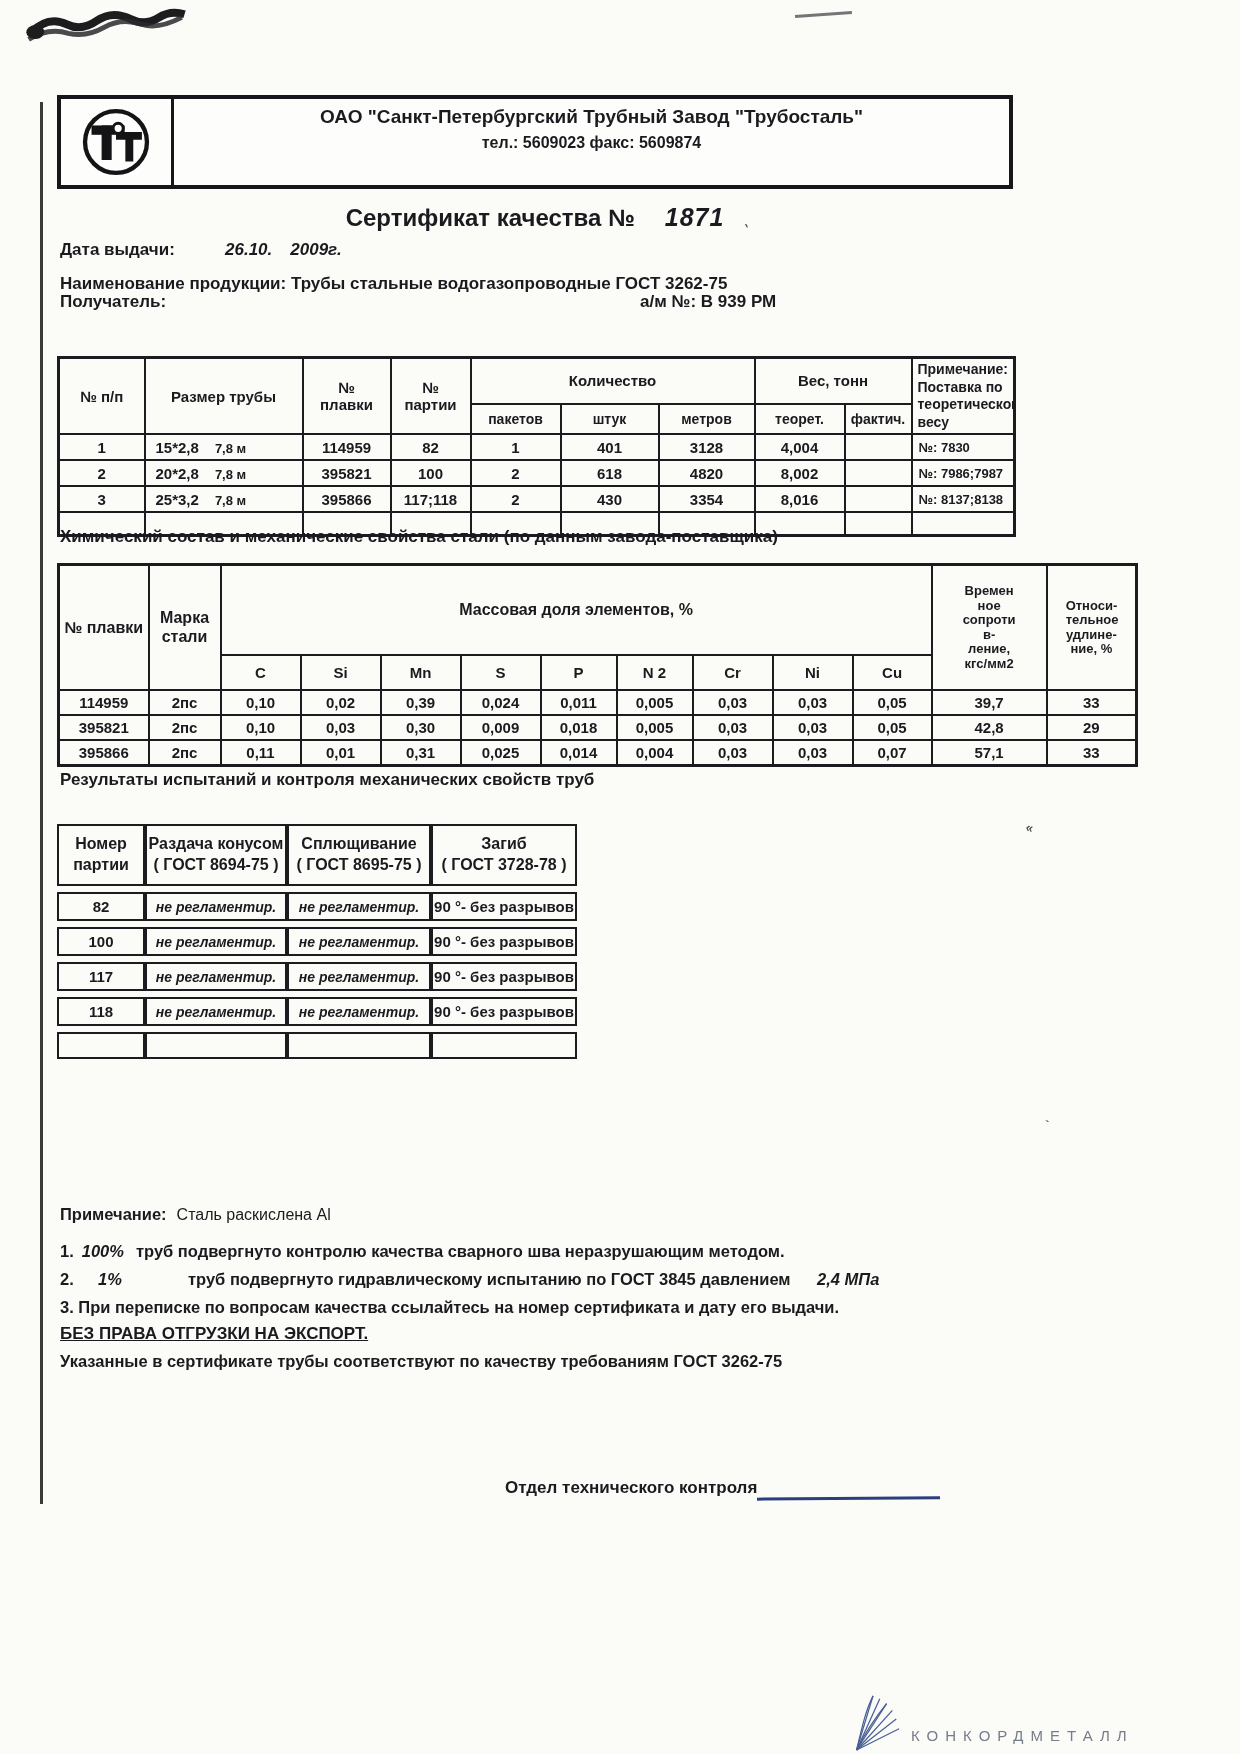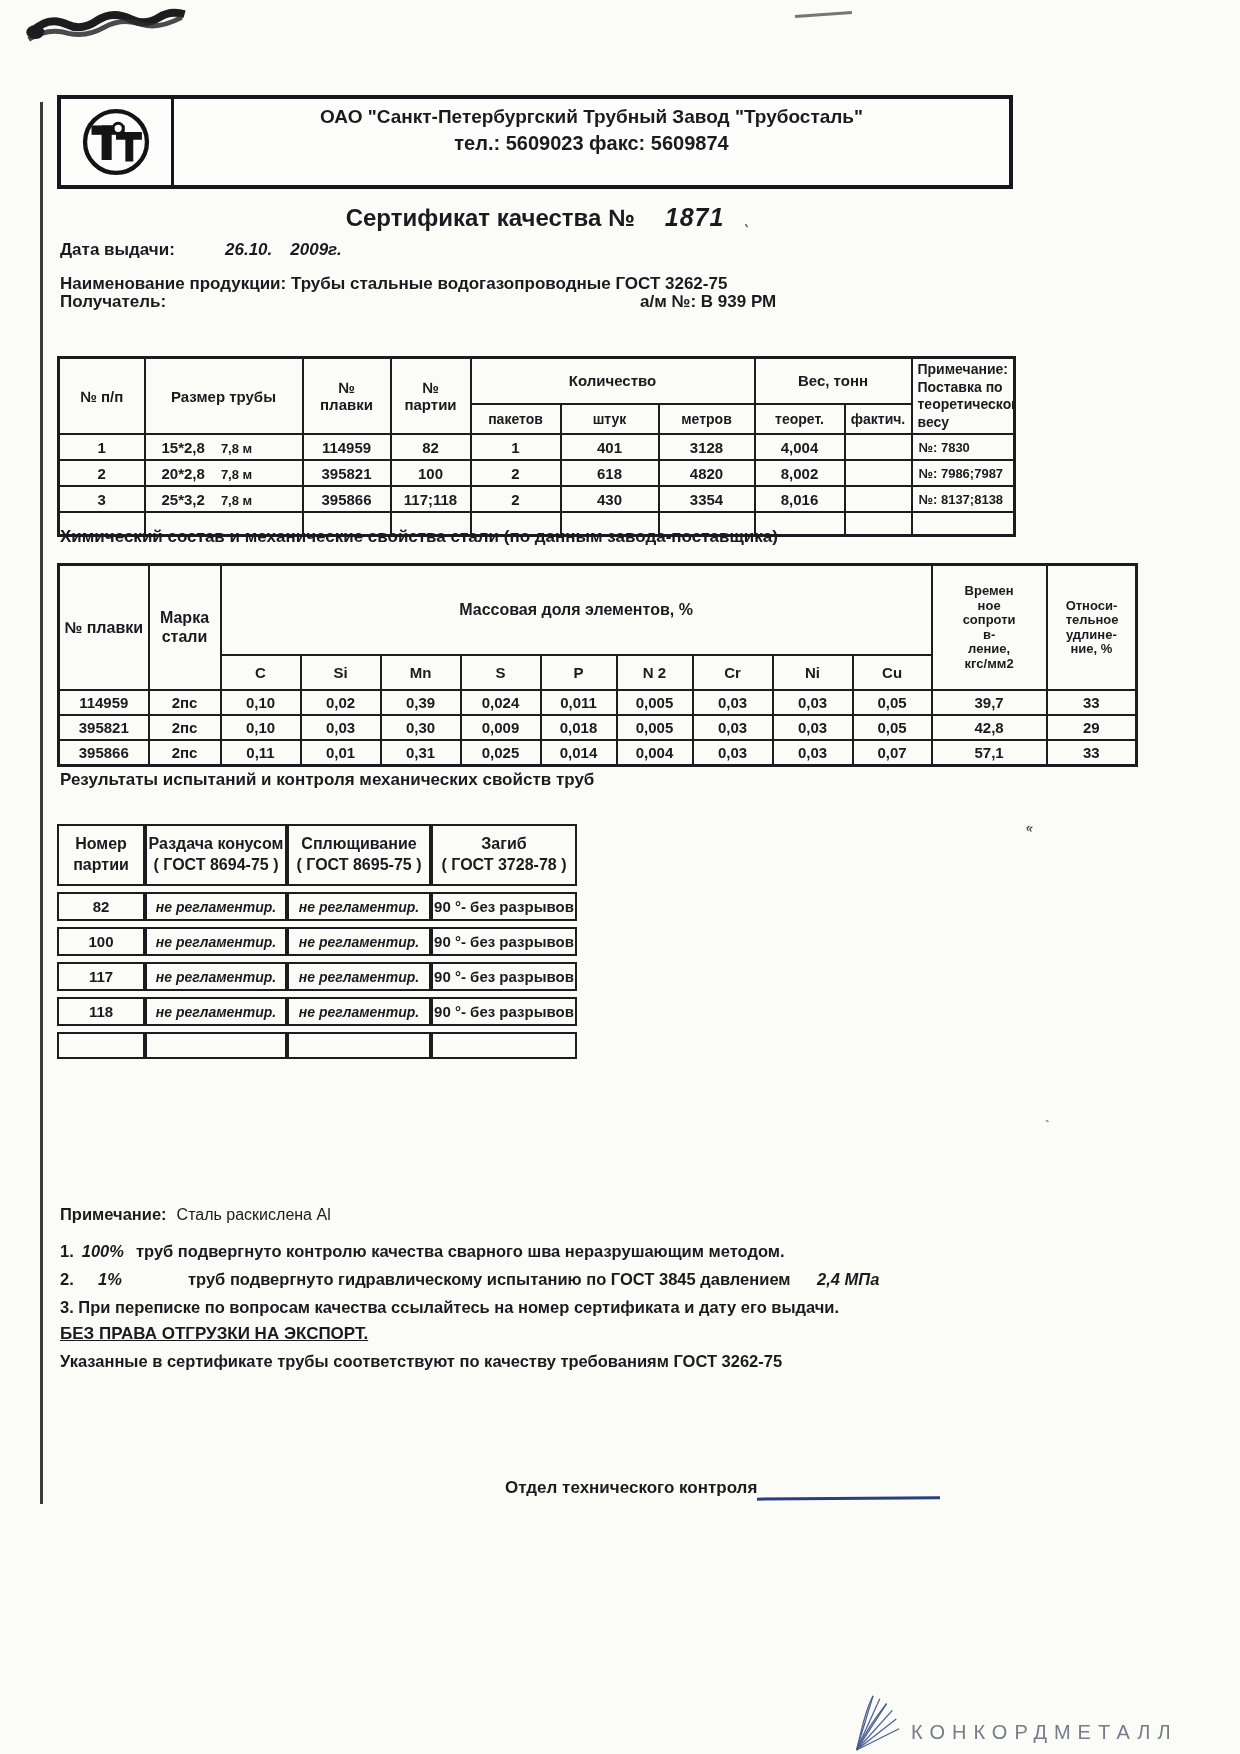--- a/index.html
+++ b/index.html
@@ -32,7 +32,7 @@
   .company{flex:1;text-align:center;font-weight:bold;padding-top:5px;line-height:26px;}
   .company .l1{font-size:19px;}
   .company .l2{font-size:18px;}
-  .company .l3{font-size:20px;}
+  .company .l3{font-size:16px;}
 
   .title-line{left:57px;top:203px;width:956px;text-align:center;font-weight:bold;font-size:24px;}
   .title-line .no{font-style:italic;margin-left:30px;font-size:25px;letter-spacing:1px;}

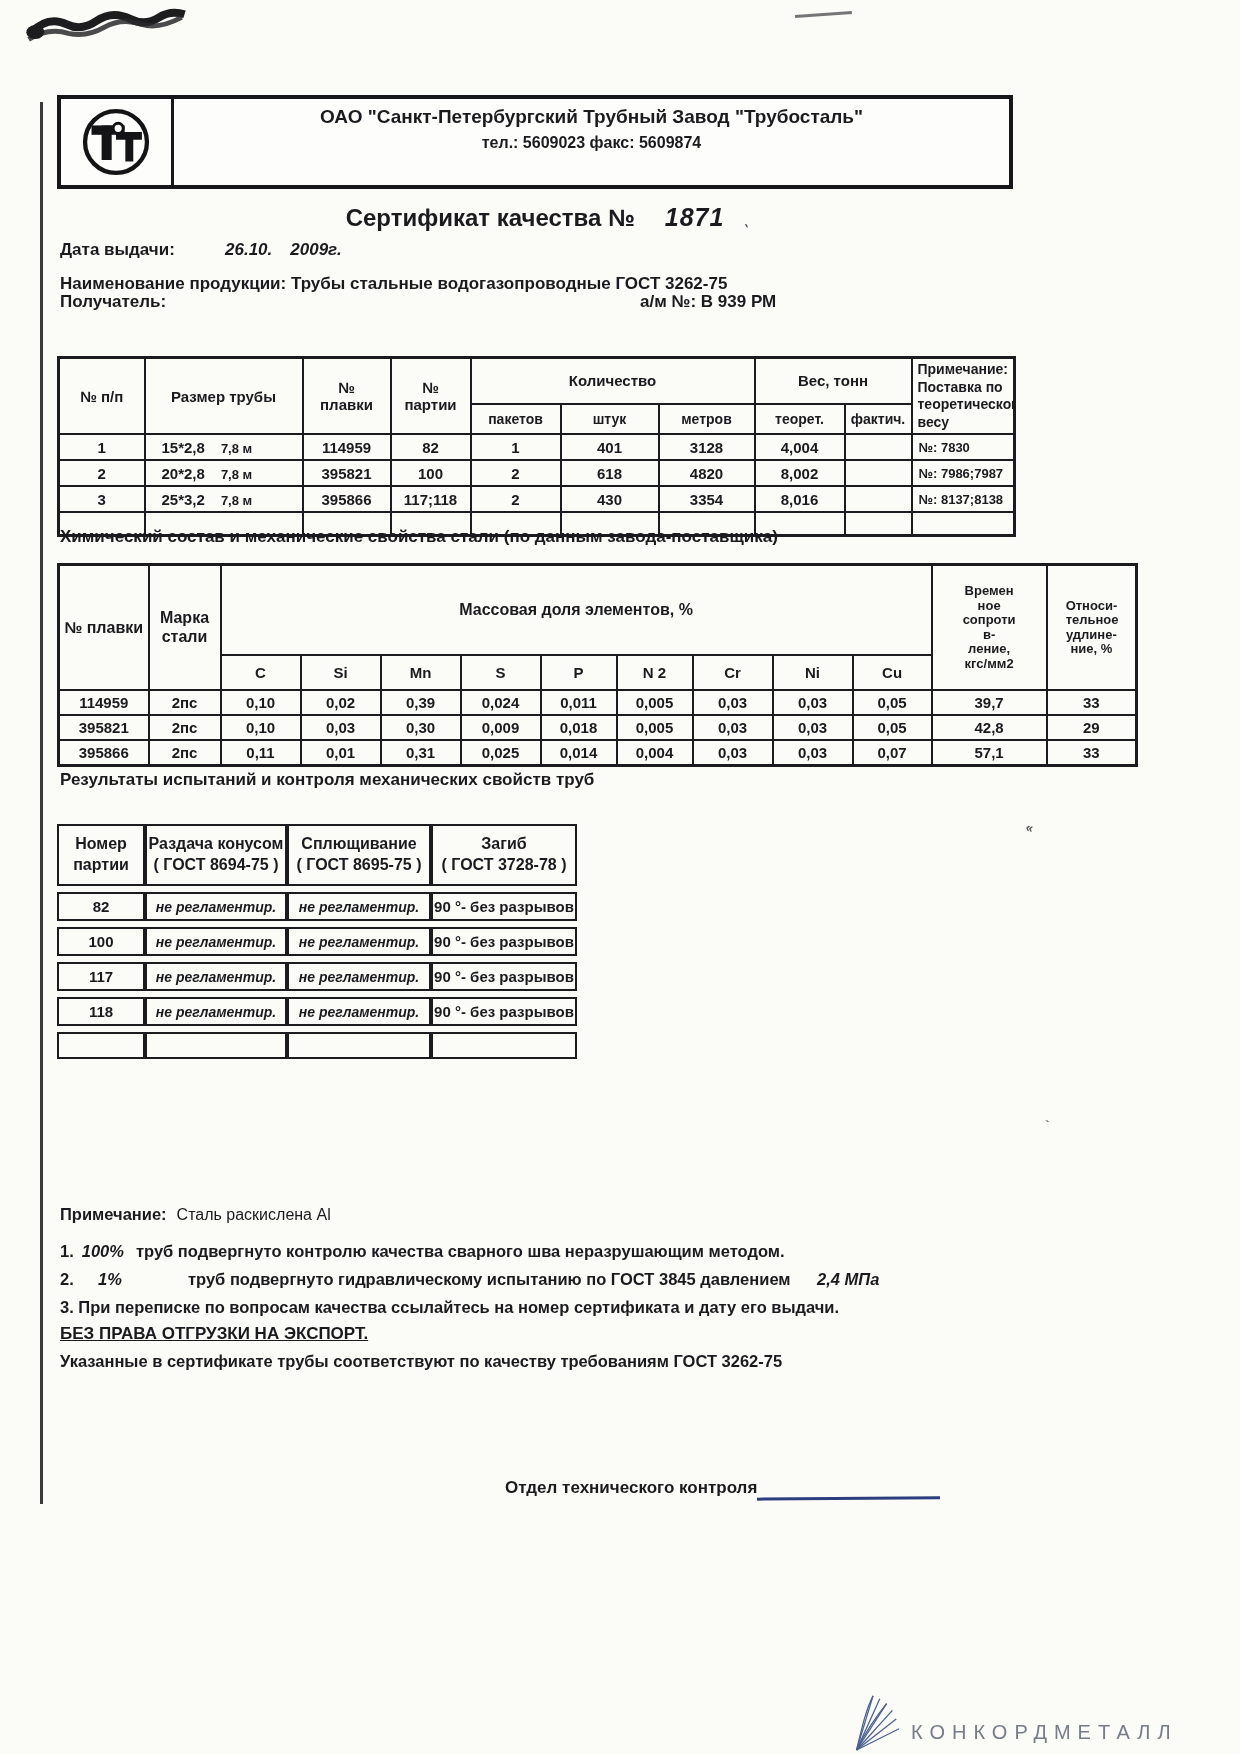--- a/index.html
+++ b/index.html
@@ -64,7 +64,7 @@
   .t1 td{font-size:15px;}
   .t1 .note-h{font-size:14px;text-align:left;padding:2px 5px;line-height:1.25;}
   .t1 td.note{font-size:13px;text-align:left;padding-left:6px;}
-  .t1 td.size{text-align:left;padding-left:16px;}
+  .t1 td.size{text-align:left;padding-left:10px;}
   .t1 .len{font-size:13px;margin-left:16px;}
 
   .sec-title{left:60px;top:527px;font-weight:bold;font-size:17px;}

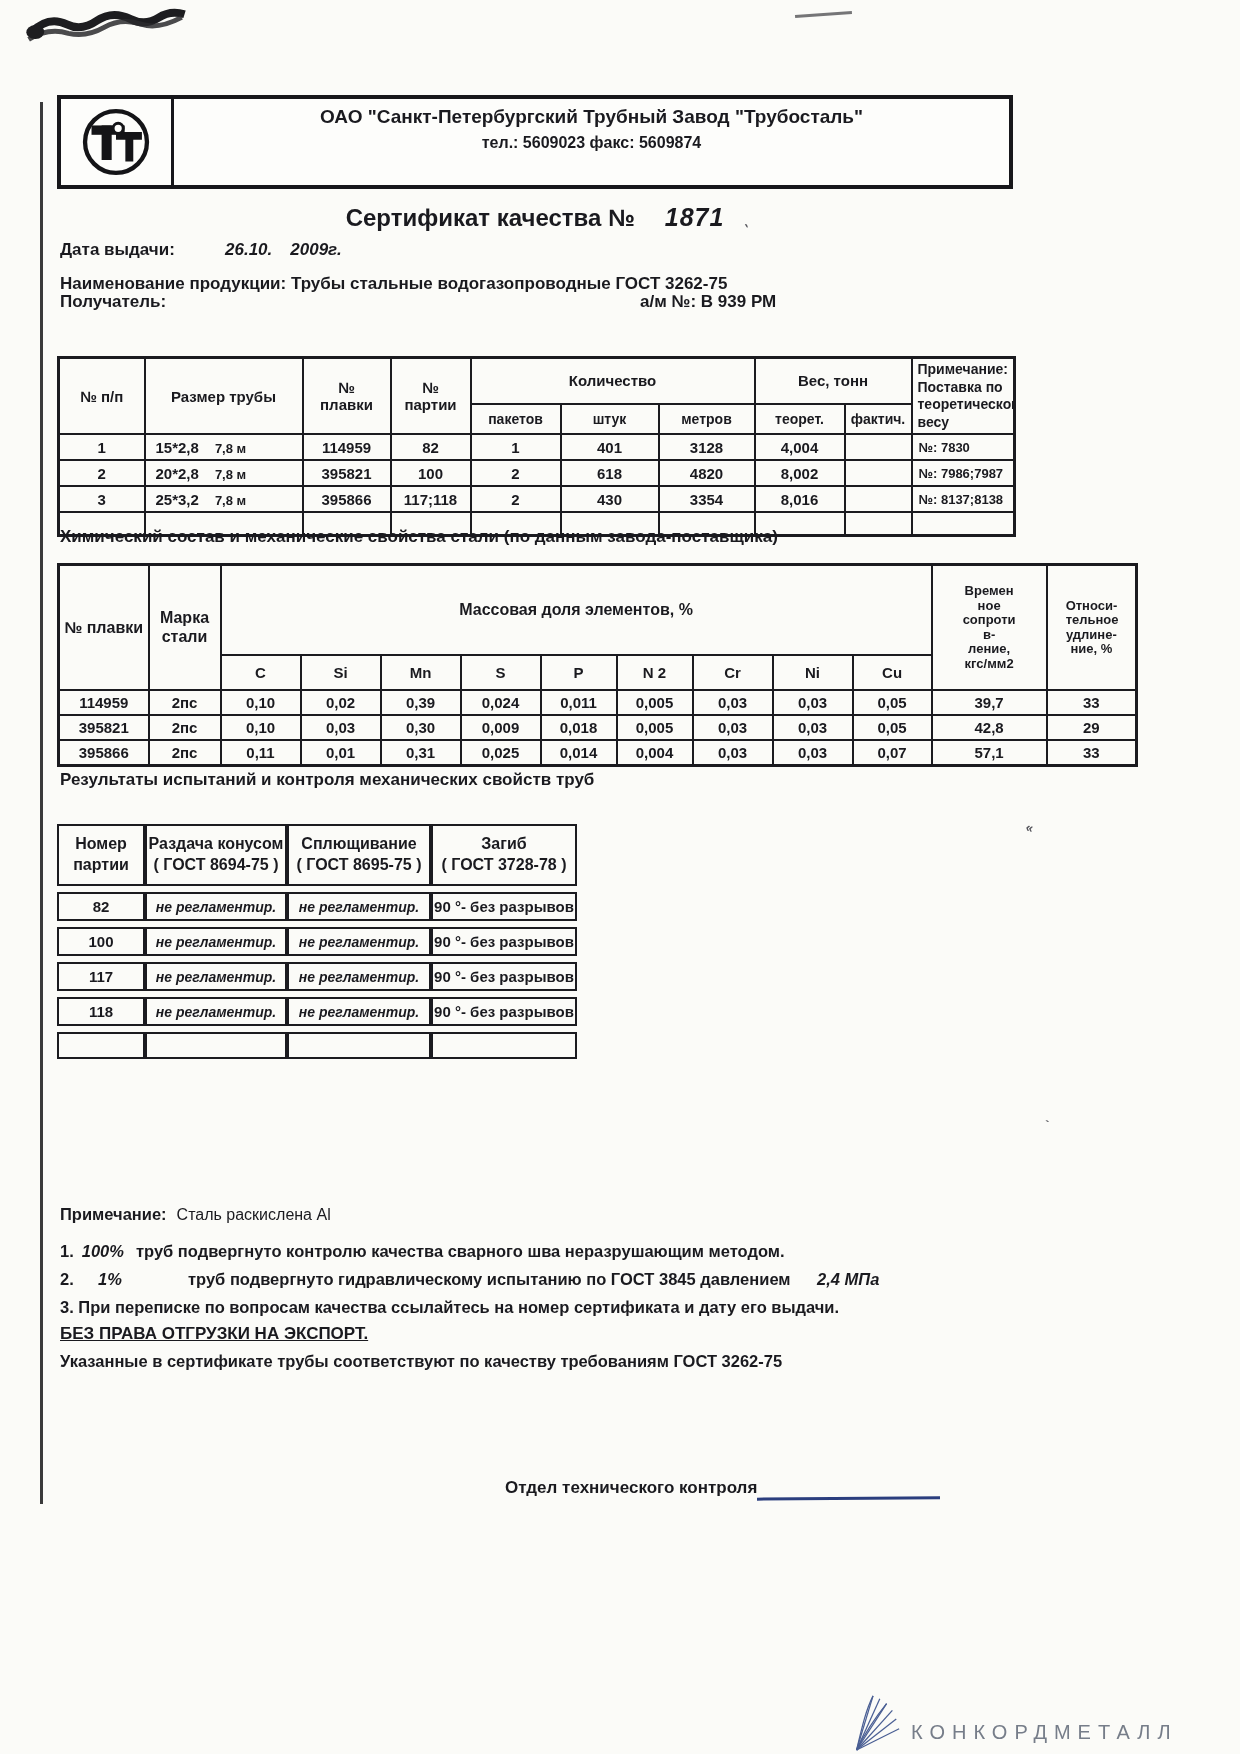--- a/index.html
+++ b/index.html
@@ -107,7 +107,7 @@
 
   .brand{left:845px;top:1692px;display:flex;align-items:flex-end;}
   .brand-text{
-    font-size:20px;letter-spacing:7px;color:#767d89;font-weight:500;
+    font-size:15px;letter-spacing:7px;color:#767d89;font-weight:500;
     padding-bottom:8px;margin-left:8px;white-space:nowrap;
   }
 </style>

